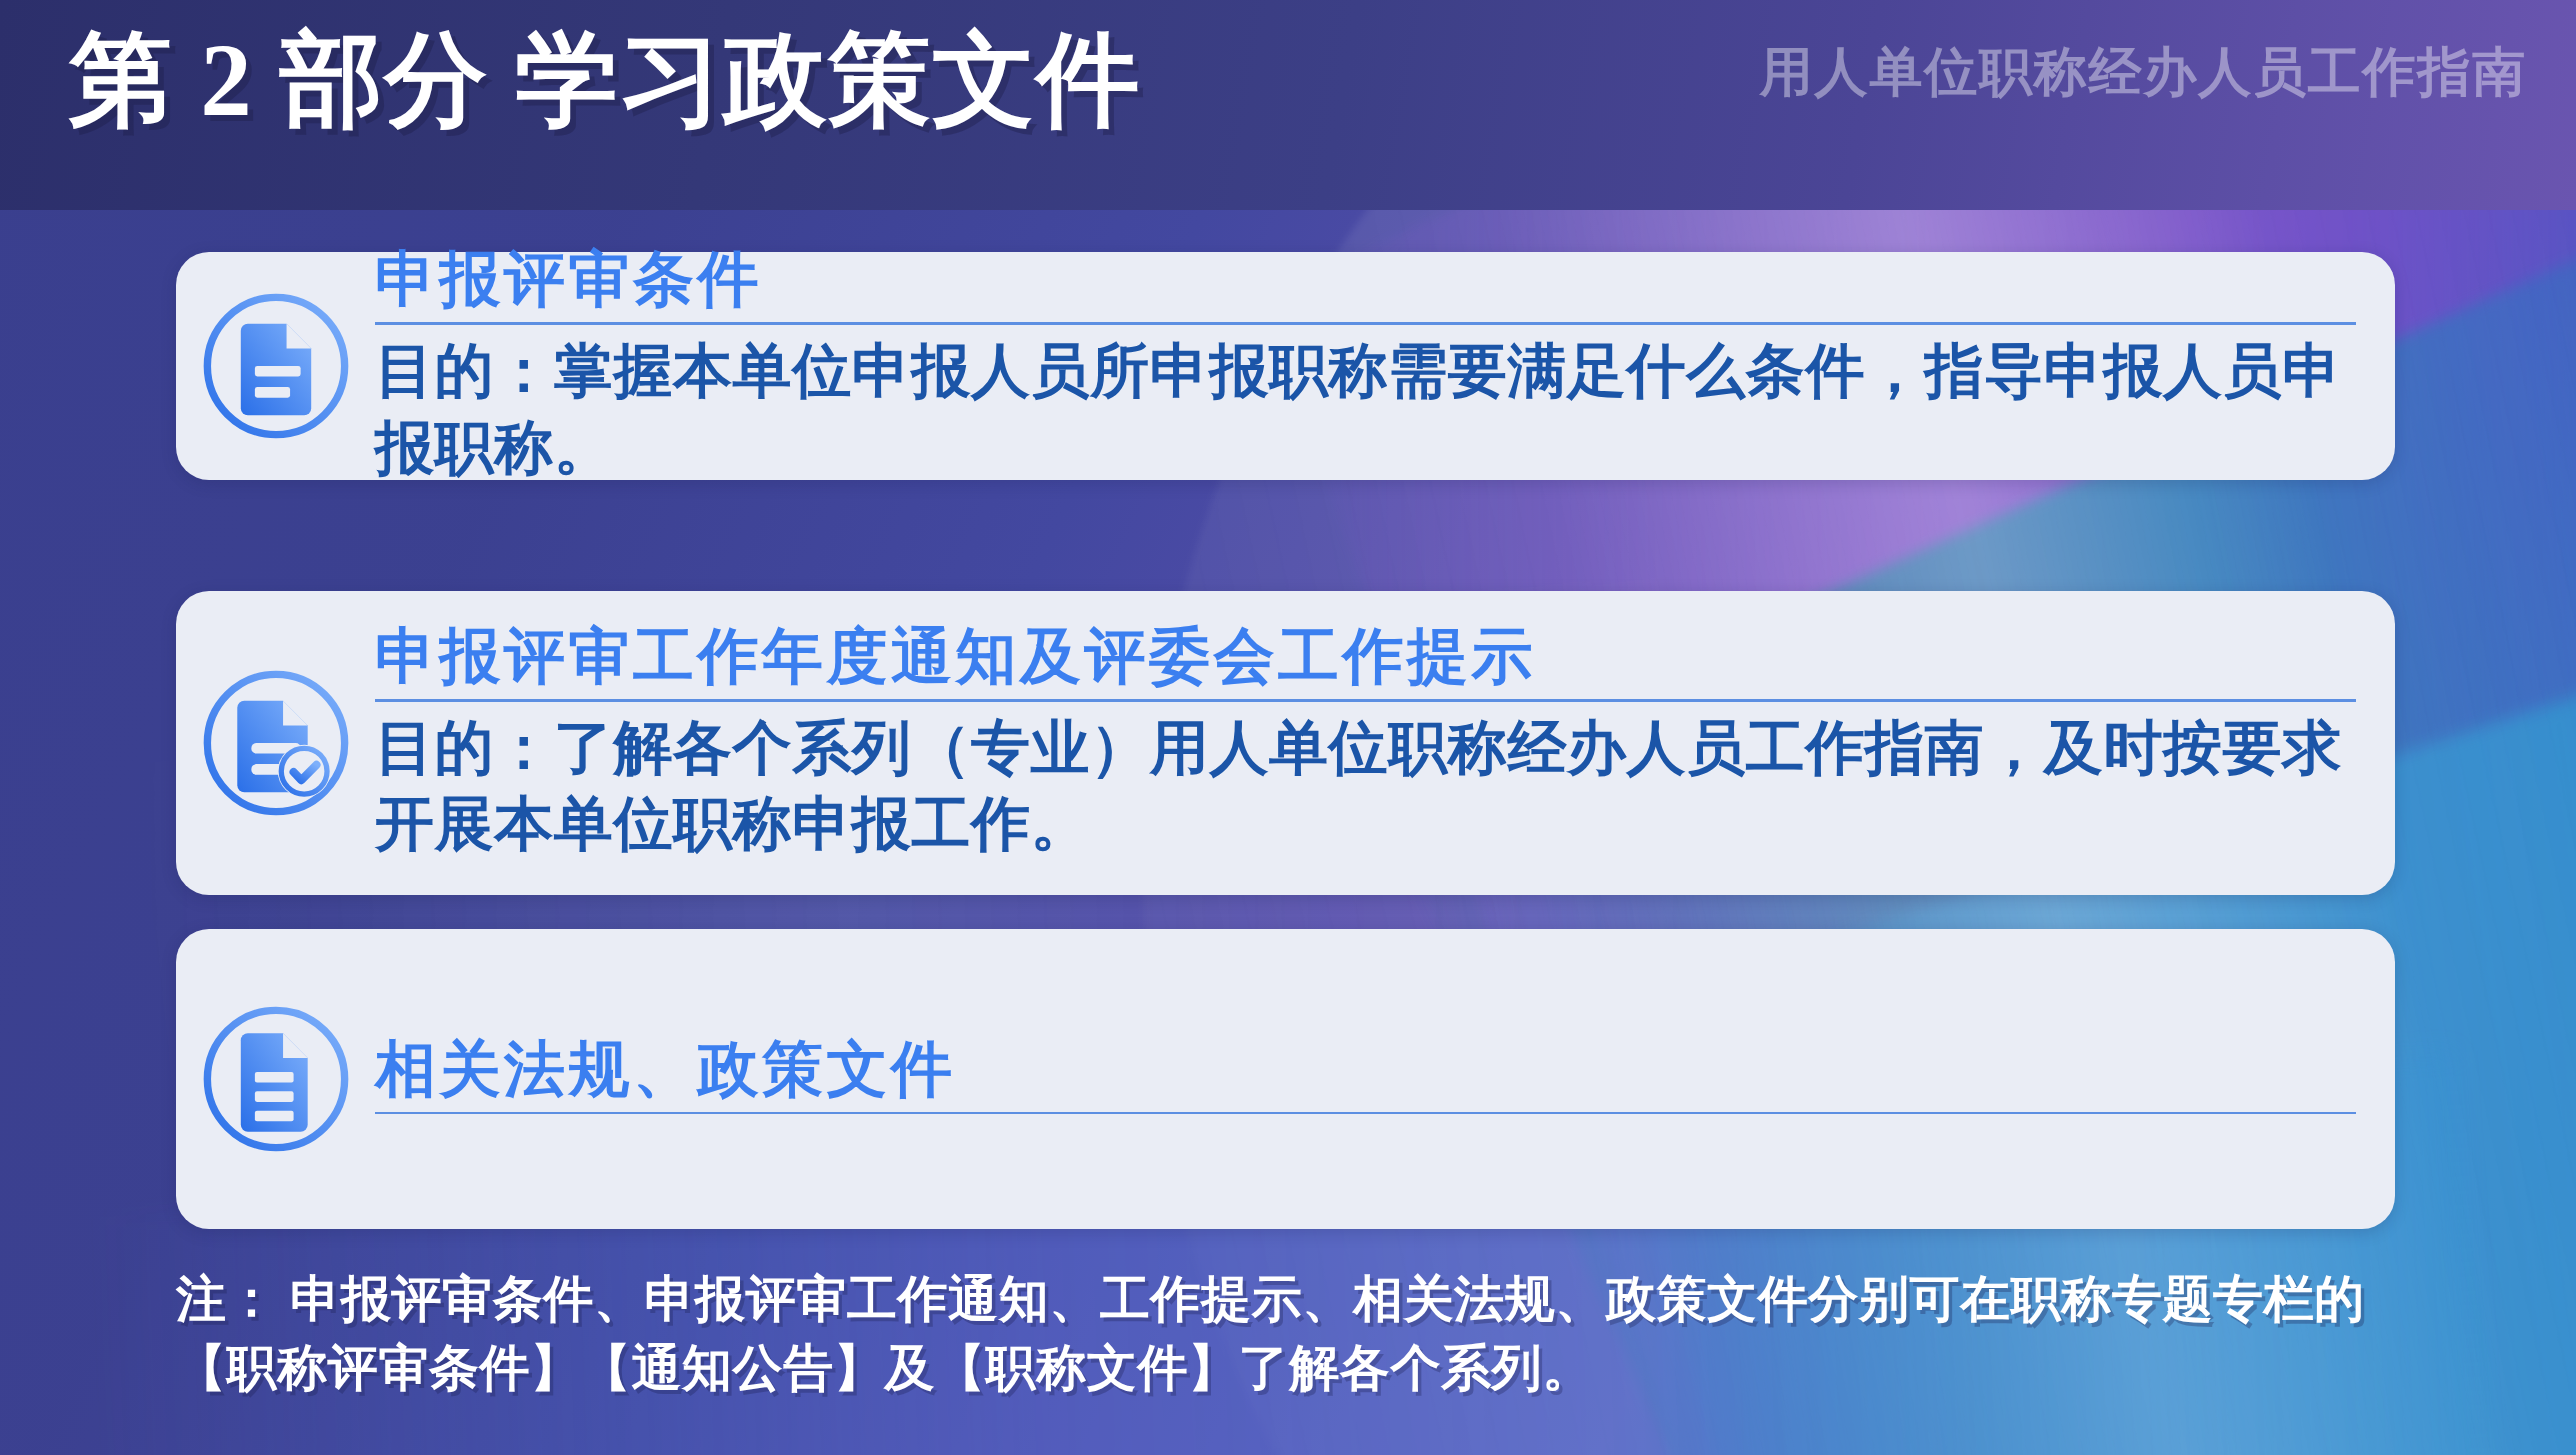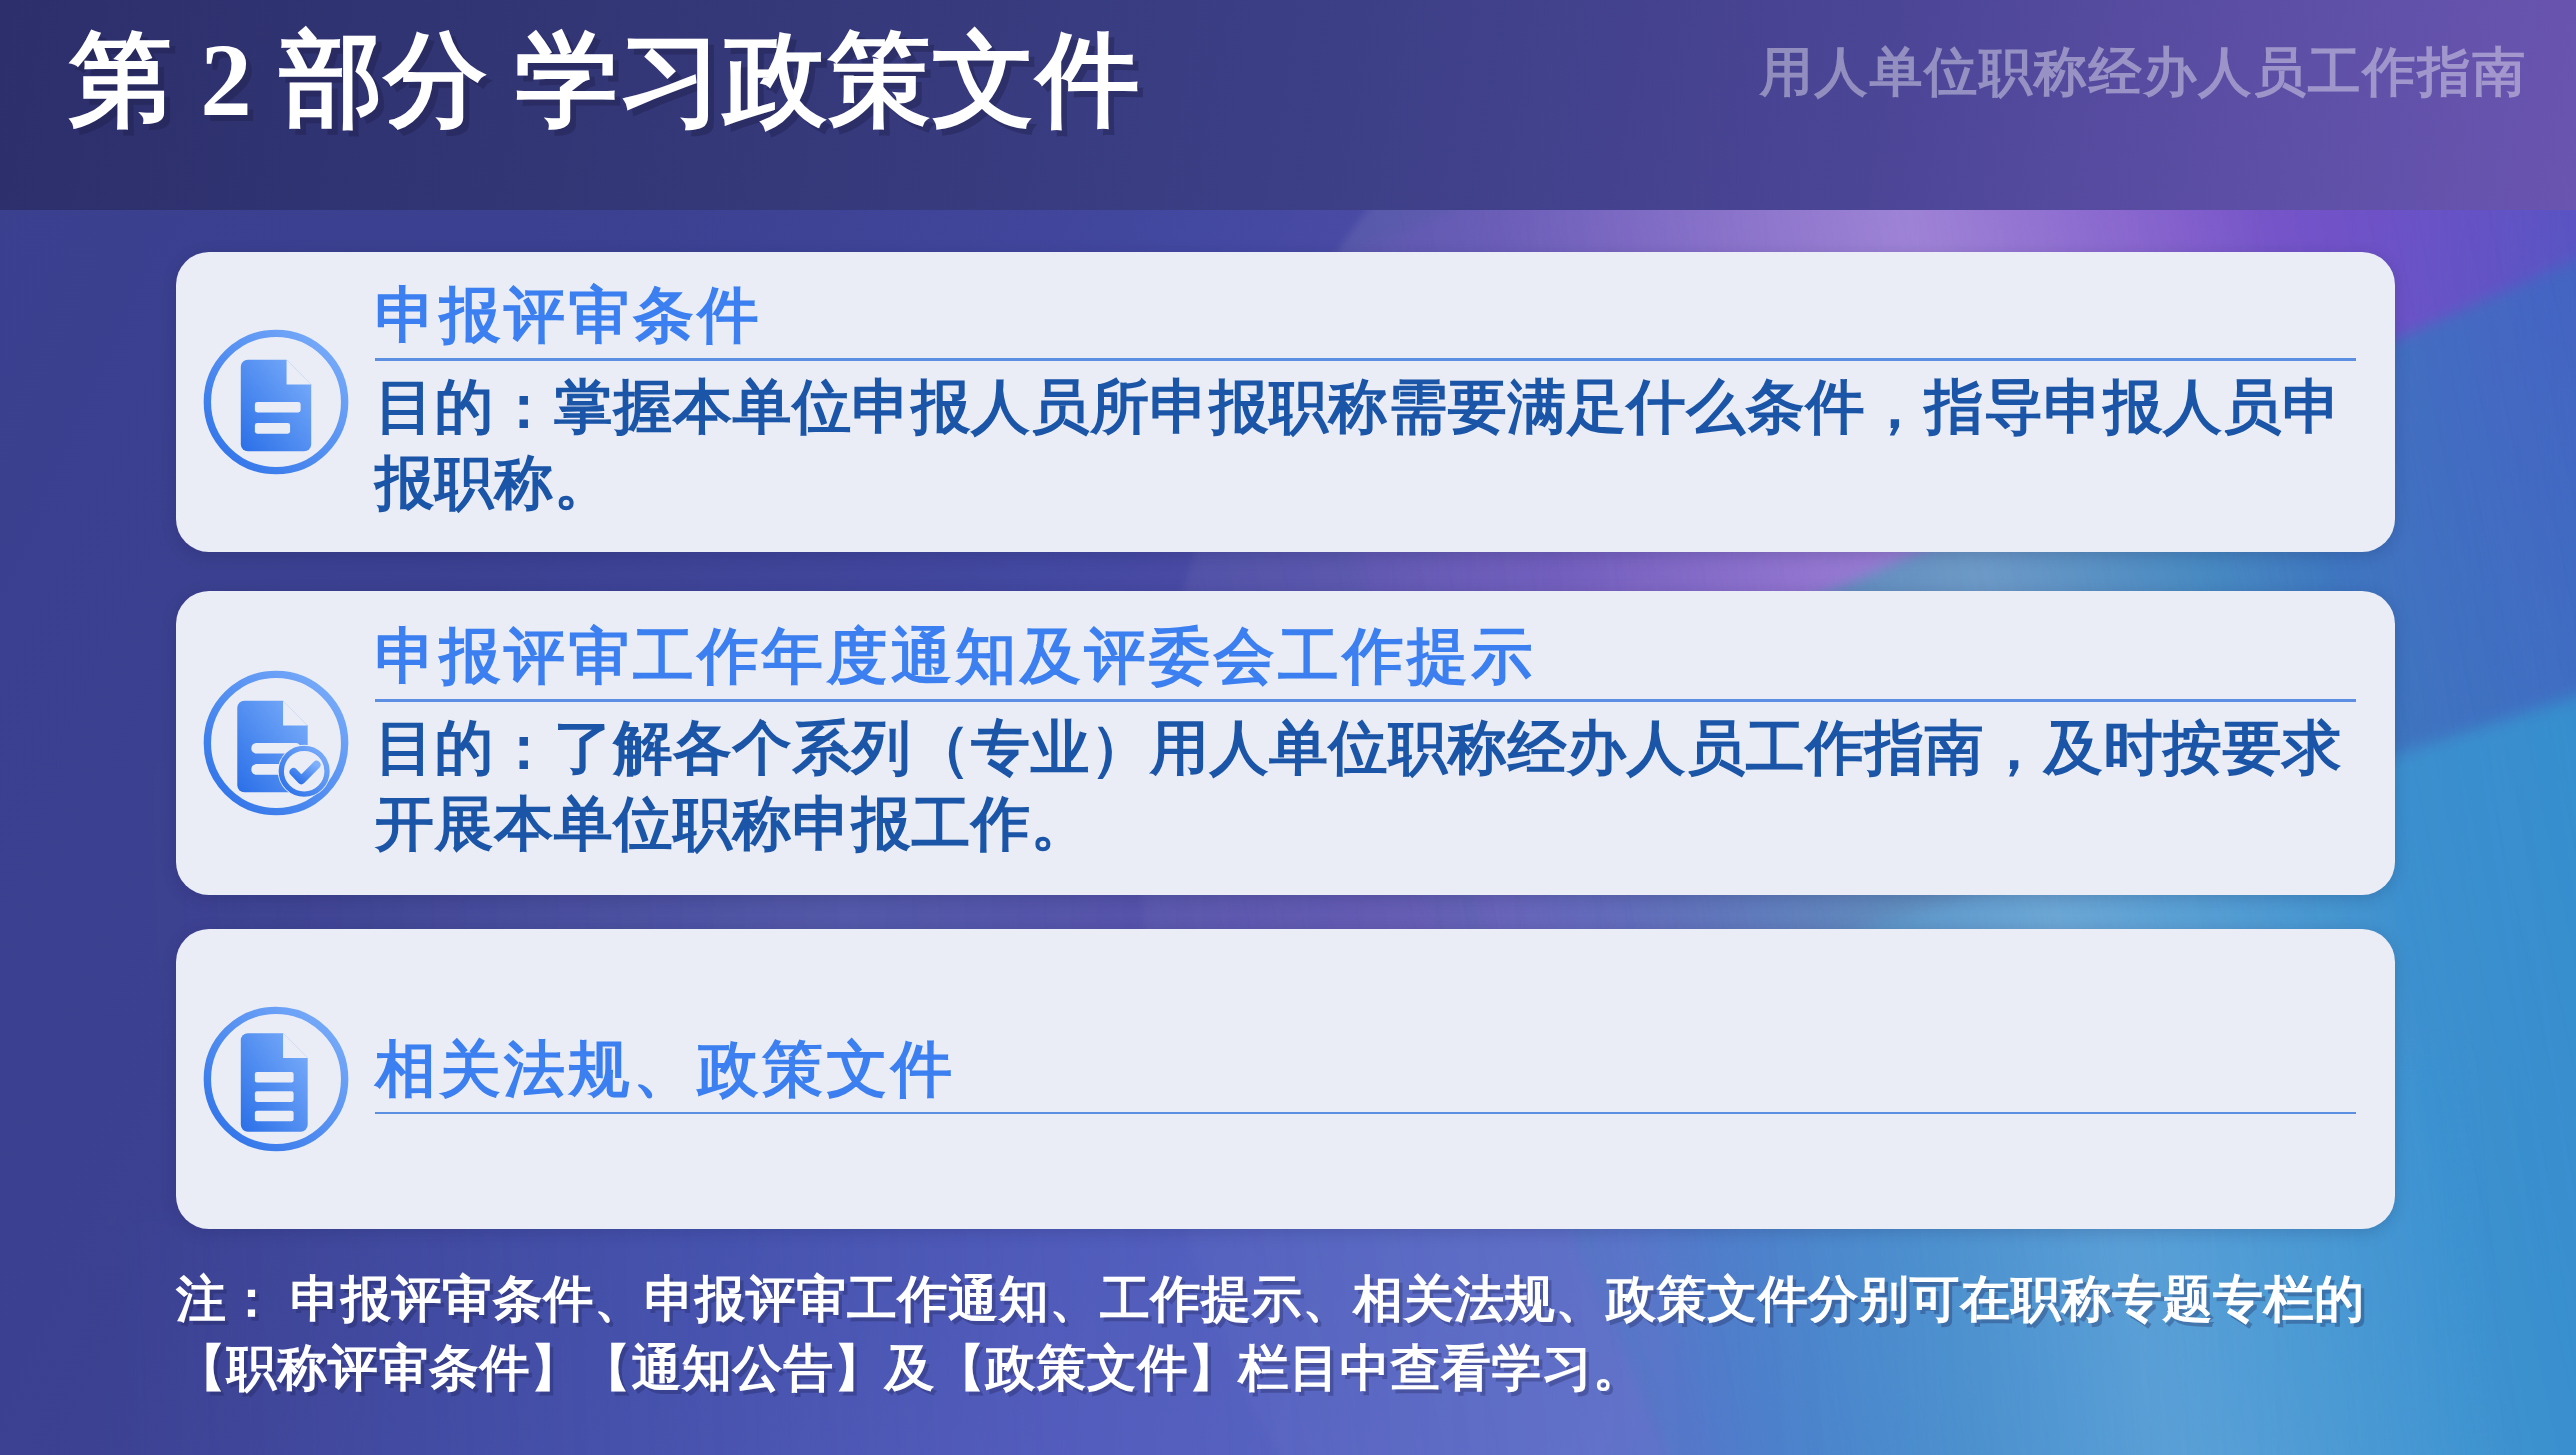--- a/index.html
+++ b/index.html
@@ -76,7 +76,7 @@
     box-shadow:0 3.5px 15px rgba(20,25,80,.18);
     display:flex;align-items:center;
   }
-  #card-0{top:42px;height:300px;}
+  #card-0{top:42px;height:228px;}
   #card-1{top:381px;height:304px;}
   #card-2{top:719px;height:300px;}
 

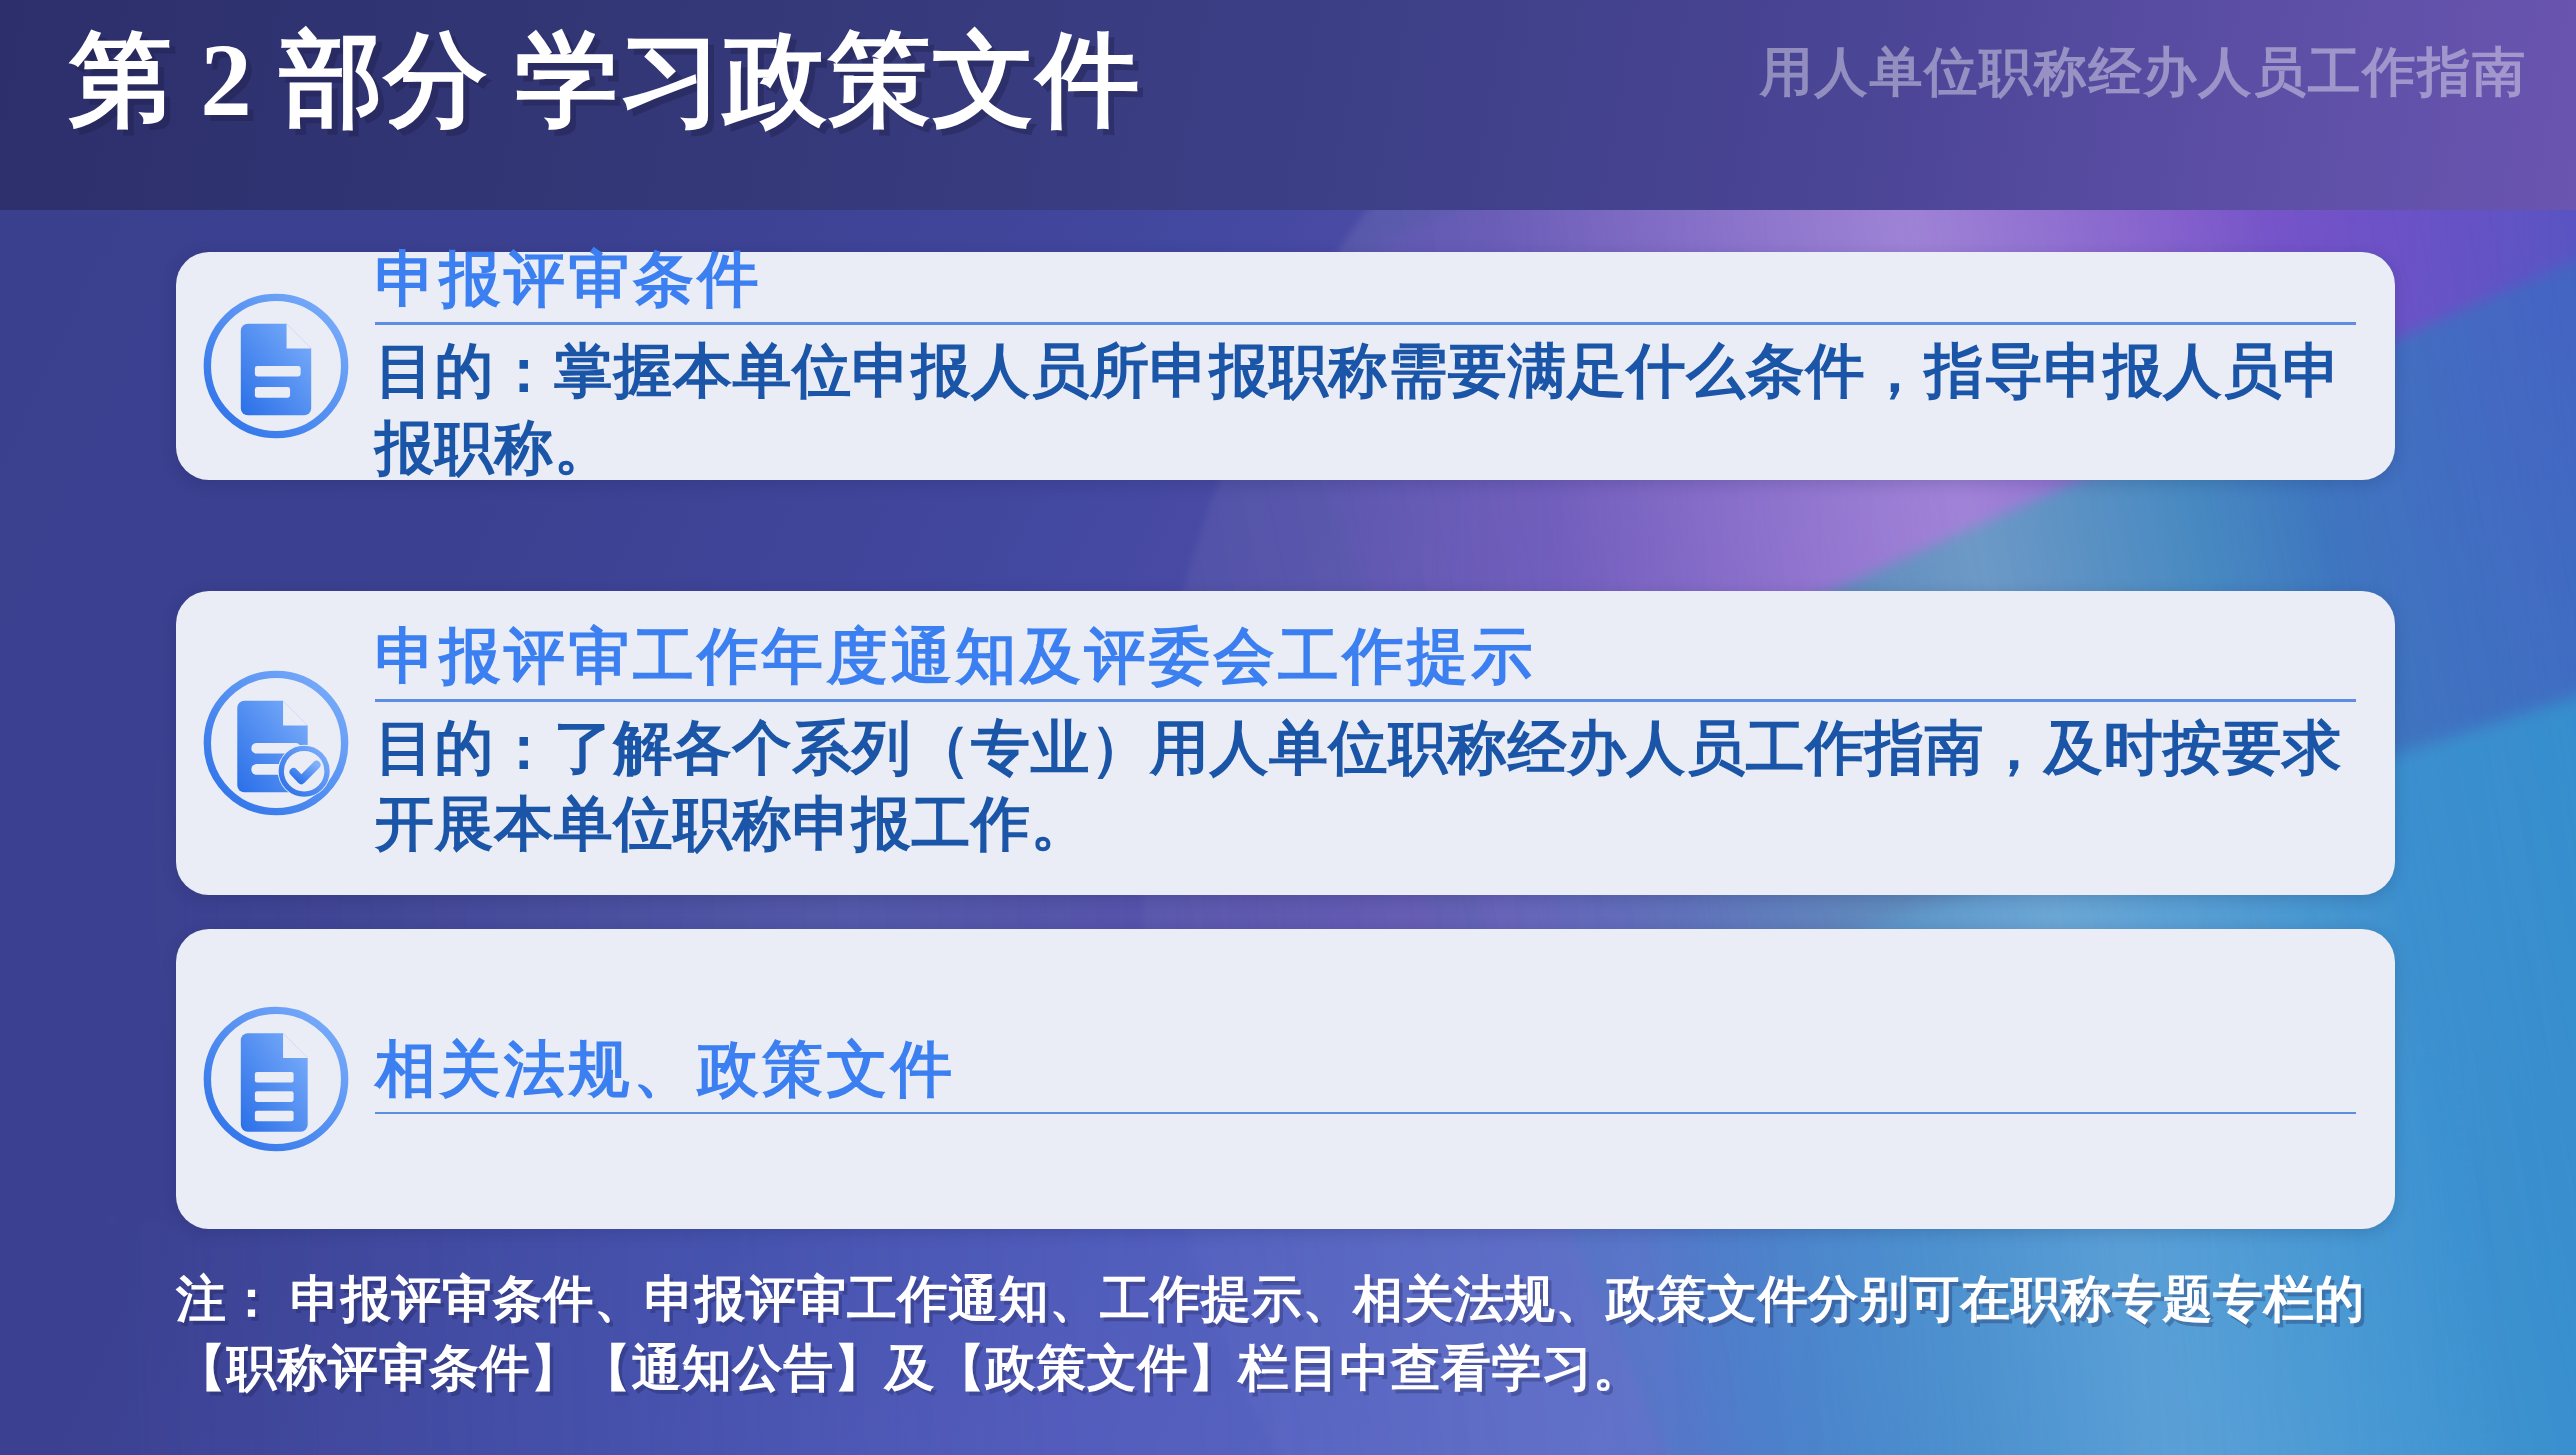--- a/index.html
+++ b/index.html
@@ -201,7 +201,7 @@
 
   <div class="note">
     <div>注：   申报评审条件、申报评审工作通知、工作提示、相关法规、政策文件分别可在职称专题专栏的</div>
-    <div>【职称评审条件】【通知公告】及【政策文件】栏目中查看学习。</div>
+    <div>【职称评审条件】【通知公告】及【职称文件】了解各个系列。</div>
   </div>
 
 </div>

